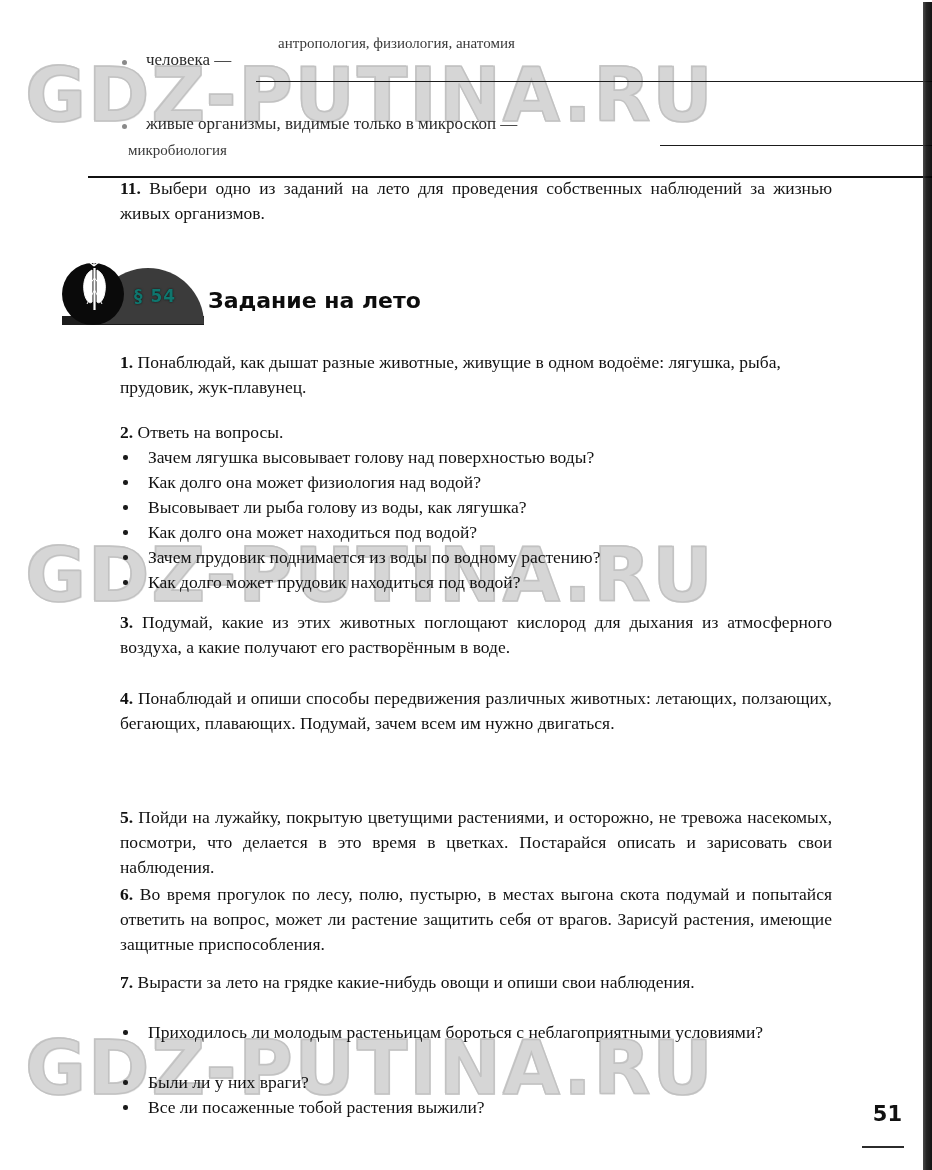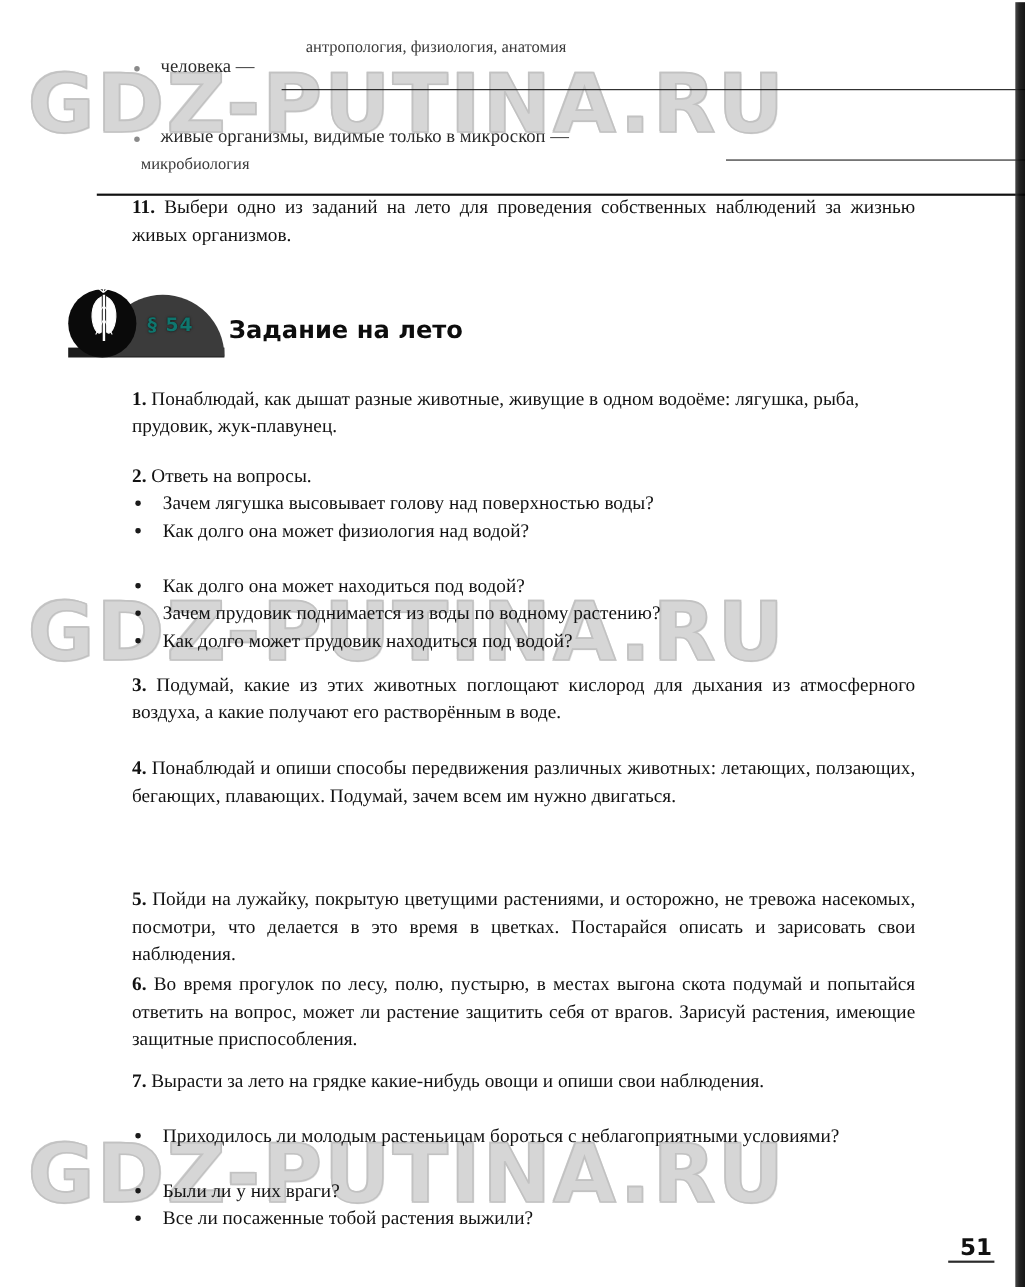--- a/index.html
+++ b/index.html
@@ -290,6 +290,10 @@
     <span class="dot"></span>
     <span class="txt">Как долго она может физиология над водой?</span>
   </div>
+  <div class="bullet-item" style="top:495px">
+    <span class="dot"></span>
+    <span class="txt">Высовывает ли рыба голову из воды, как лягушка?</span>
+  </div>
   <div class="bullet-item" style="top:545px">
     <span class="dot"></span>
     <span class="txt">Зачем прудовик поднимается из воды по водному растению?</span>

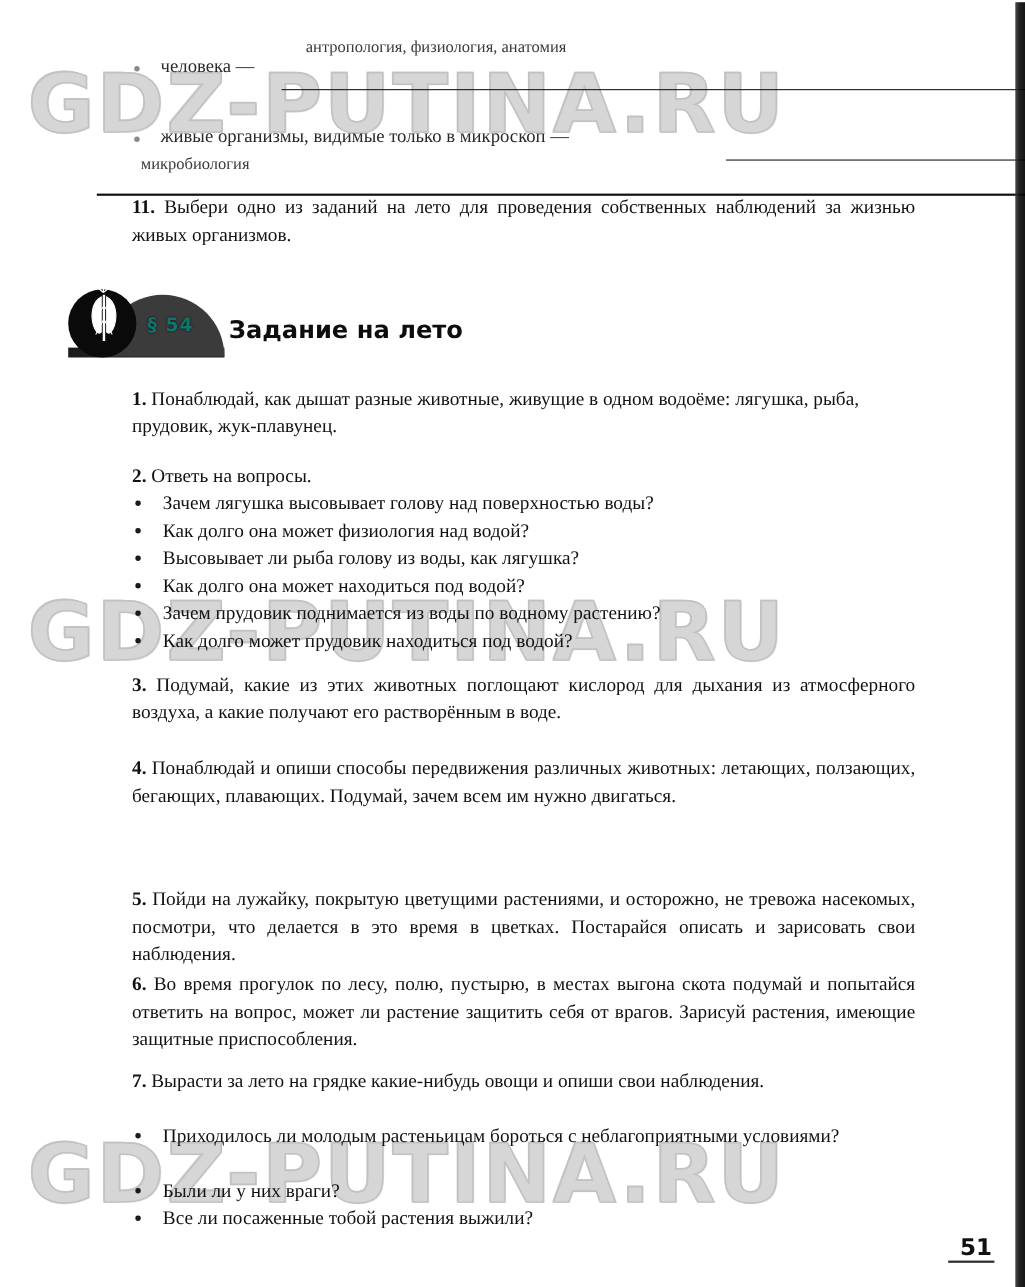--- a/index.html
+++ b/index.html
@@ -205,7 +205,7 @@
   .page-num {
     position: absolute;
     right: 30px;
-    bottom: 24px;
+    bottom: 44px;
     font-family: "DejaVu Sans", sans-serif;
     font-weight: bold;
     font-size: 21px;

